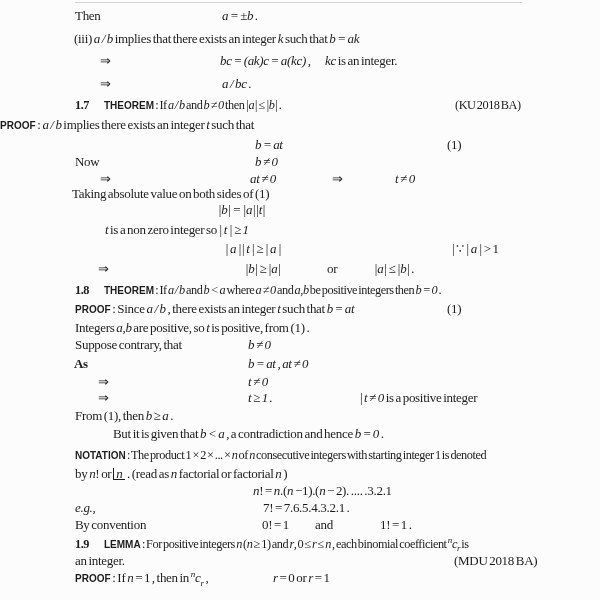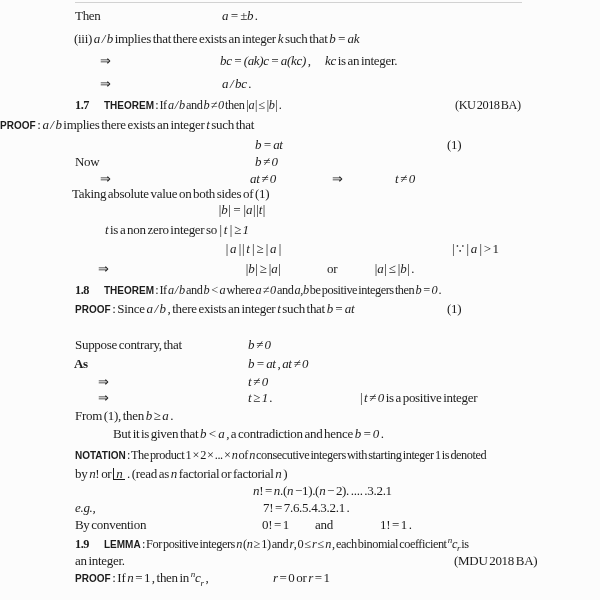--- a/index.html
+++ b/index.html
@@ -107,6 +107,7 @@
     </div>
     <div class="line sm" style="top: 282px; padding-left: 104px;"><span class="seg bn abs" style="left: 75px;">1.8</span><span class="seg bs">THEOREM</span><span class="seg t"> : If </span><span class="seg m">a / b</span><span class="seg t"> and </span><span class="seg m">b &lt; a</span><span class="seg t"> where </span><span class="seg m">a ≠ 0</span><span class="seg t"> and </span><span class="seg m">a,b</span><span class="seg t"> be positive integers then </span><span class="seg m">b = 0</span><span class="seg t"> .</span></div>
     <div class="line" style="top: 301px; padding-left: 75px;"><span class="seg bs">PROOF</span><span class="seg t"> : Since </span><span class="seg m">a / b</span><span class="seg t"> , there exists an integer </span><span class="seg m">t</span><span class="seg t"> such that </span><span class="seg m">b = at</span><span class="seg t abs" style="left: 447px;">(1)</span></div>
+    <div class="line" style="top: 320px; padding-left: 75px;"><span class="seg t">Integers </span><span class="seg m">a,b</span><span class="seg t"> are positive, so </span><span class="seg m">t</span><span class="seg t"> is positive, from (1) .</span></div>
     <div class="line" style="top: 337px;">
       <span class="seg t abs" style="left: 75px;">Suppose contrary, that</span>
       <span class="seg m abs" style="left: 248px;">b ≠ 0</span>

